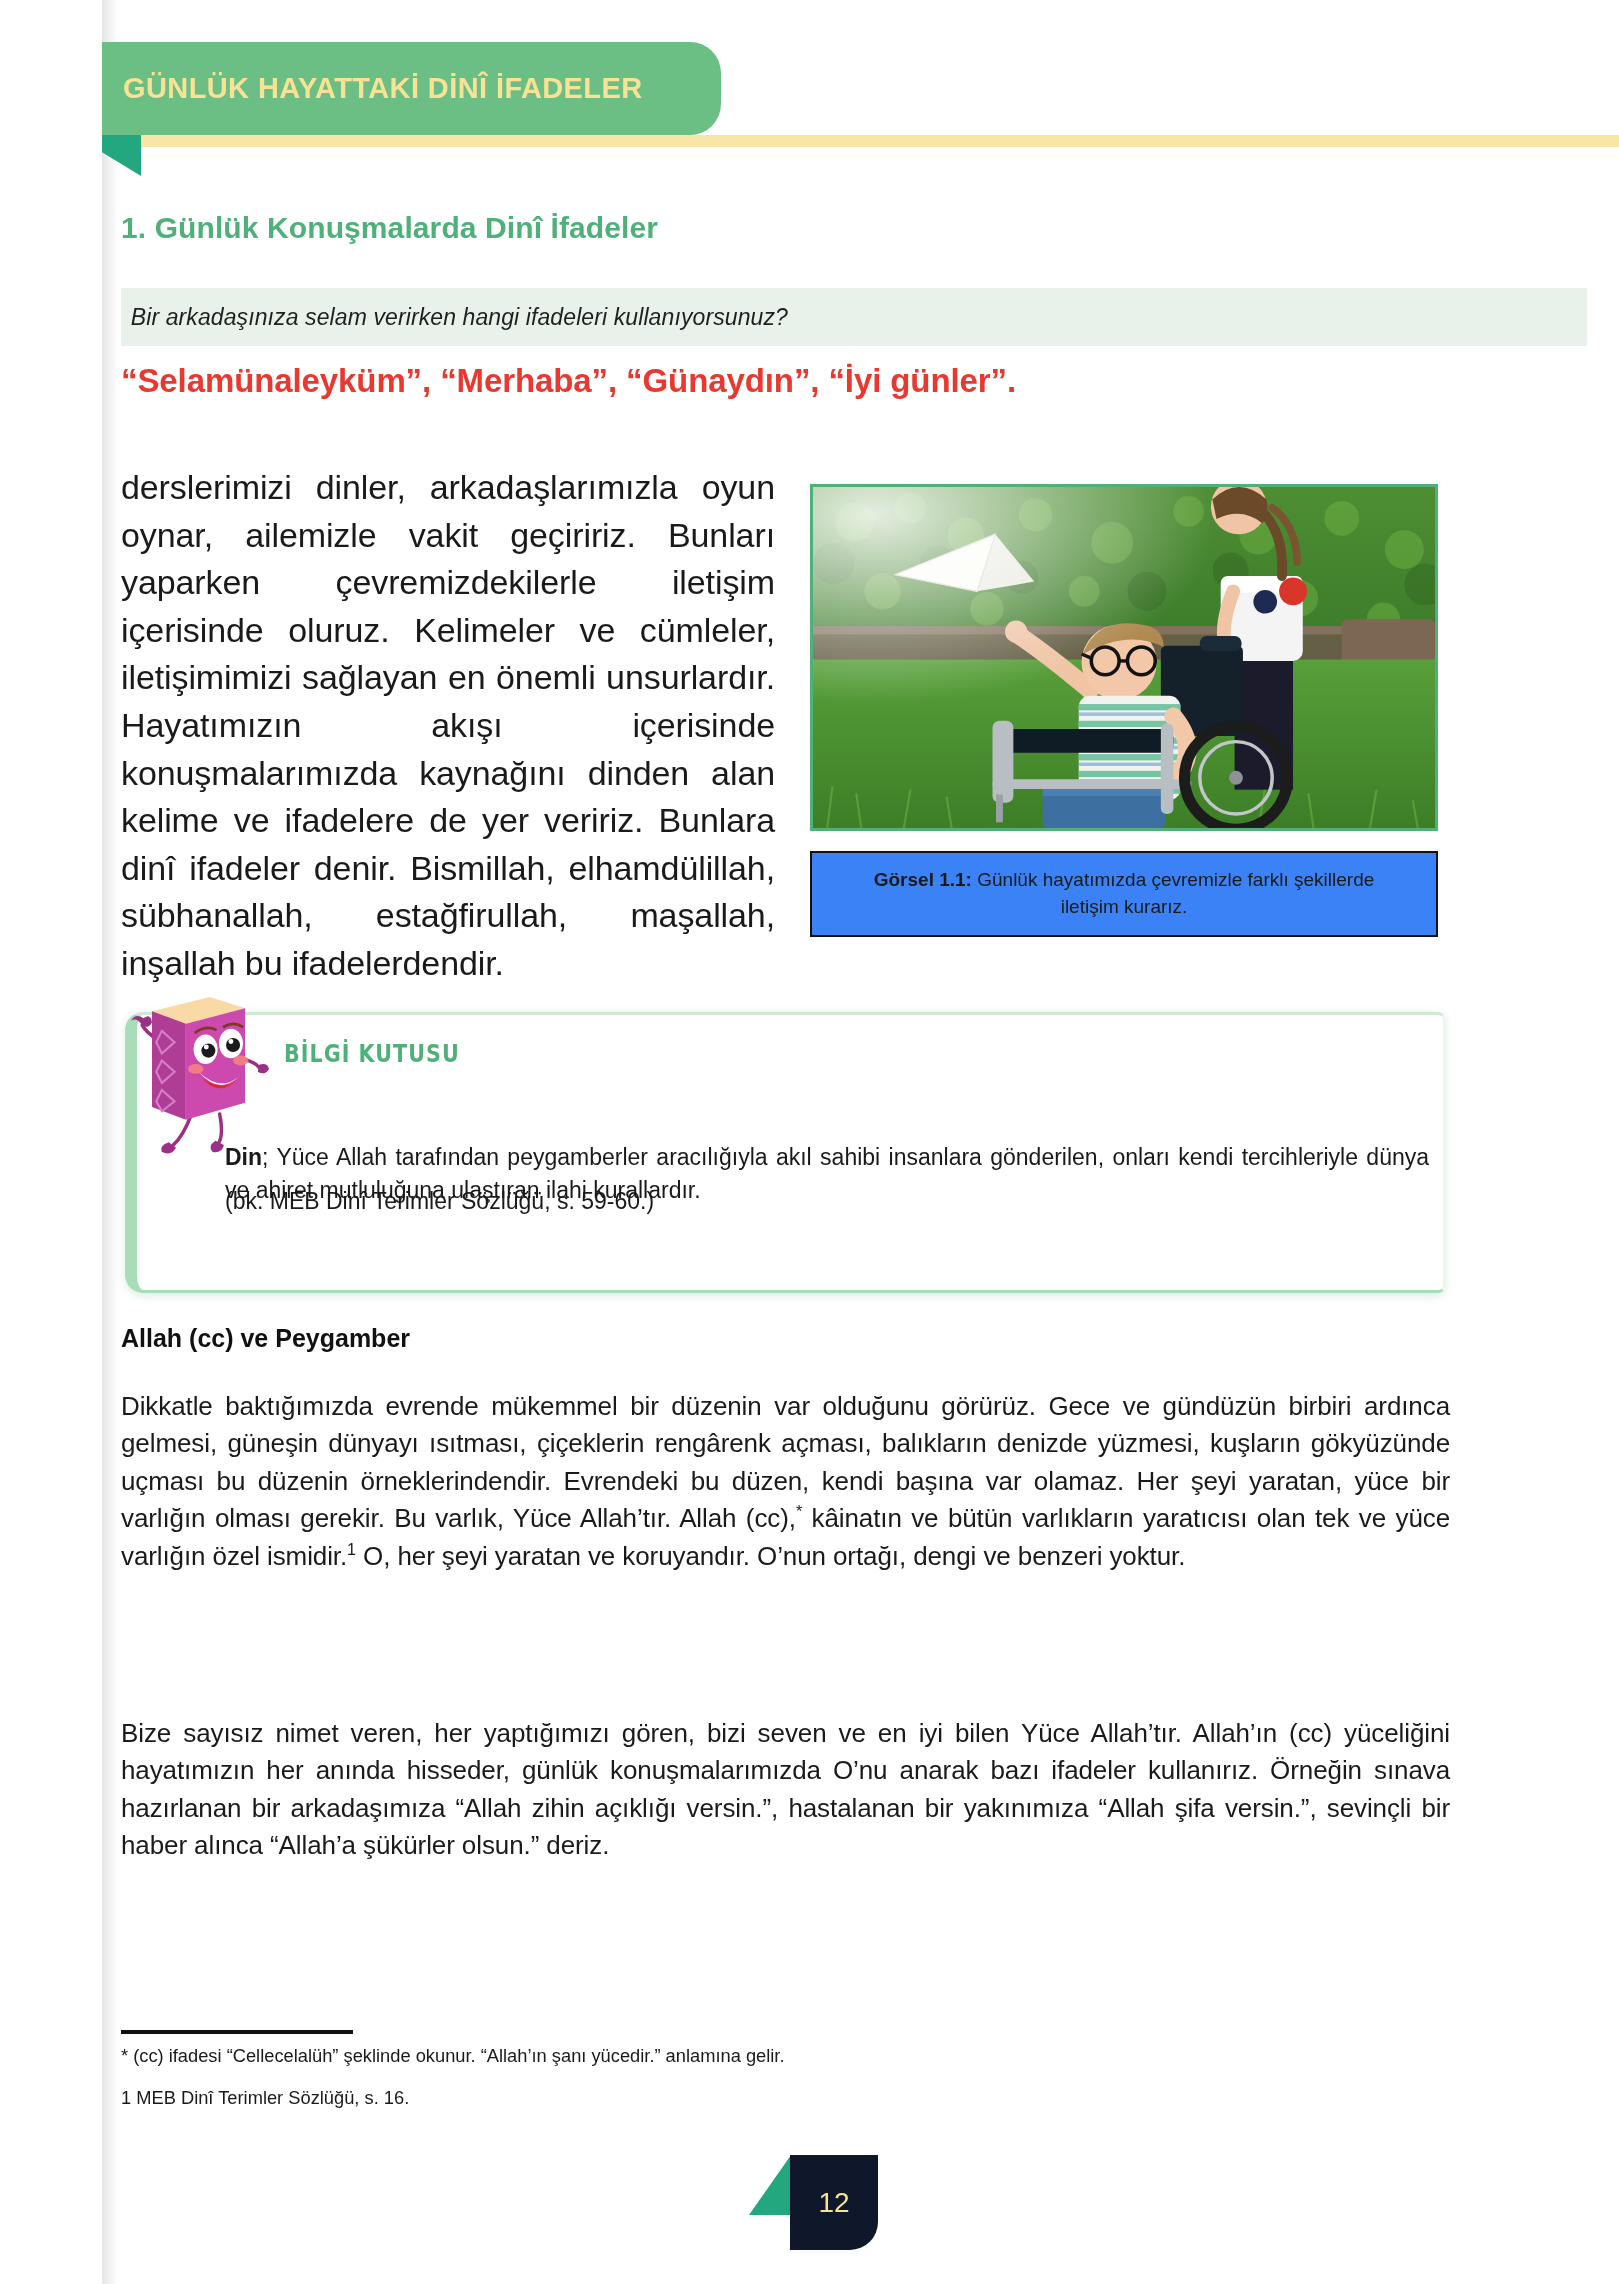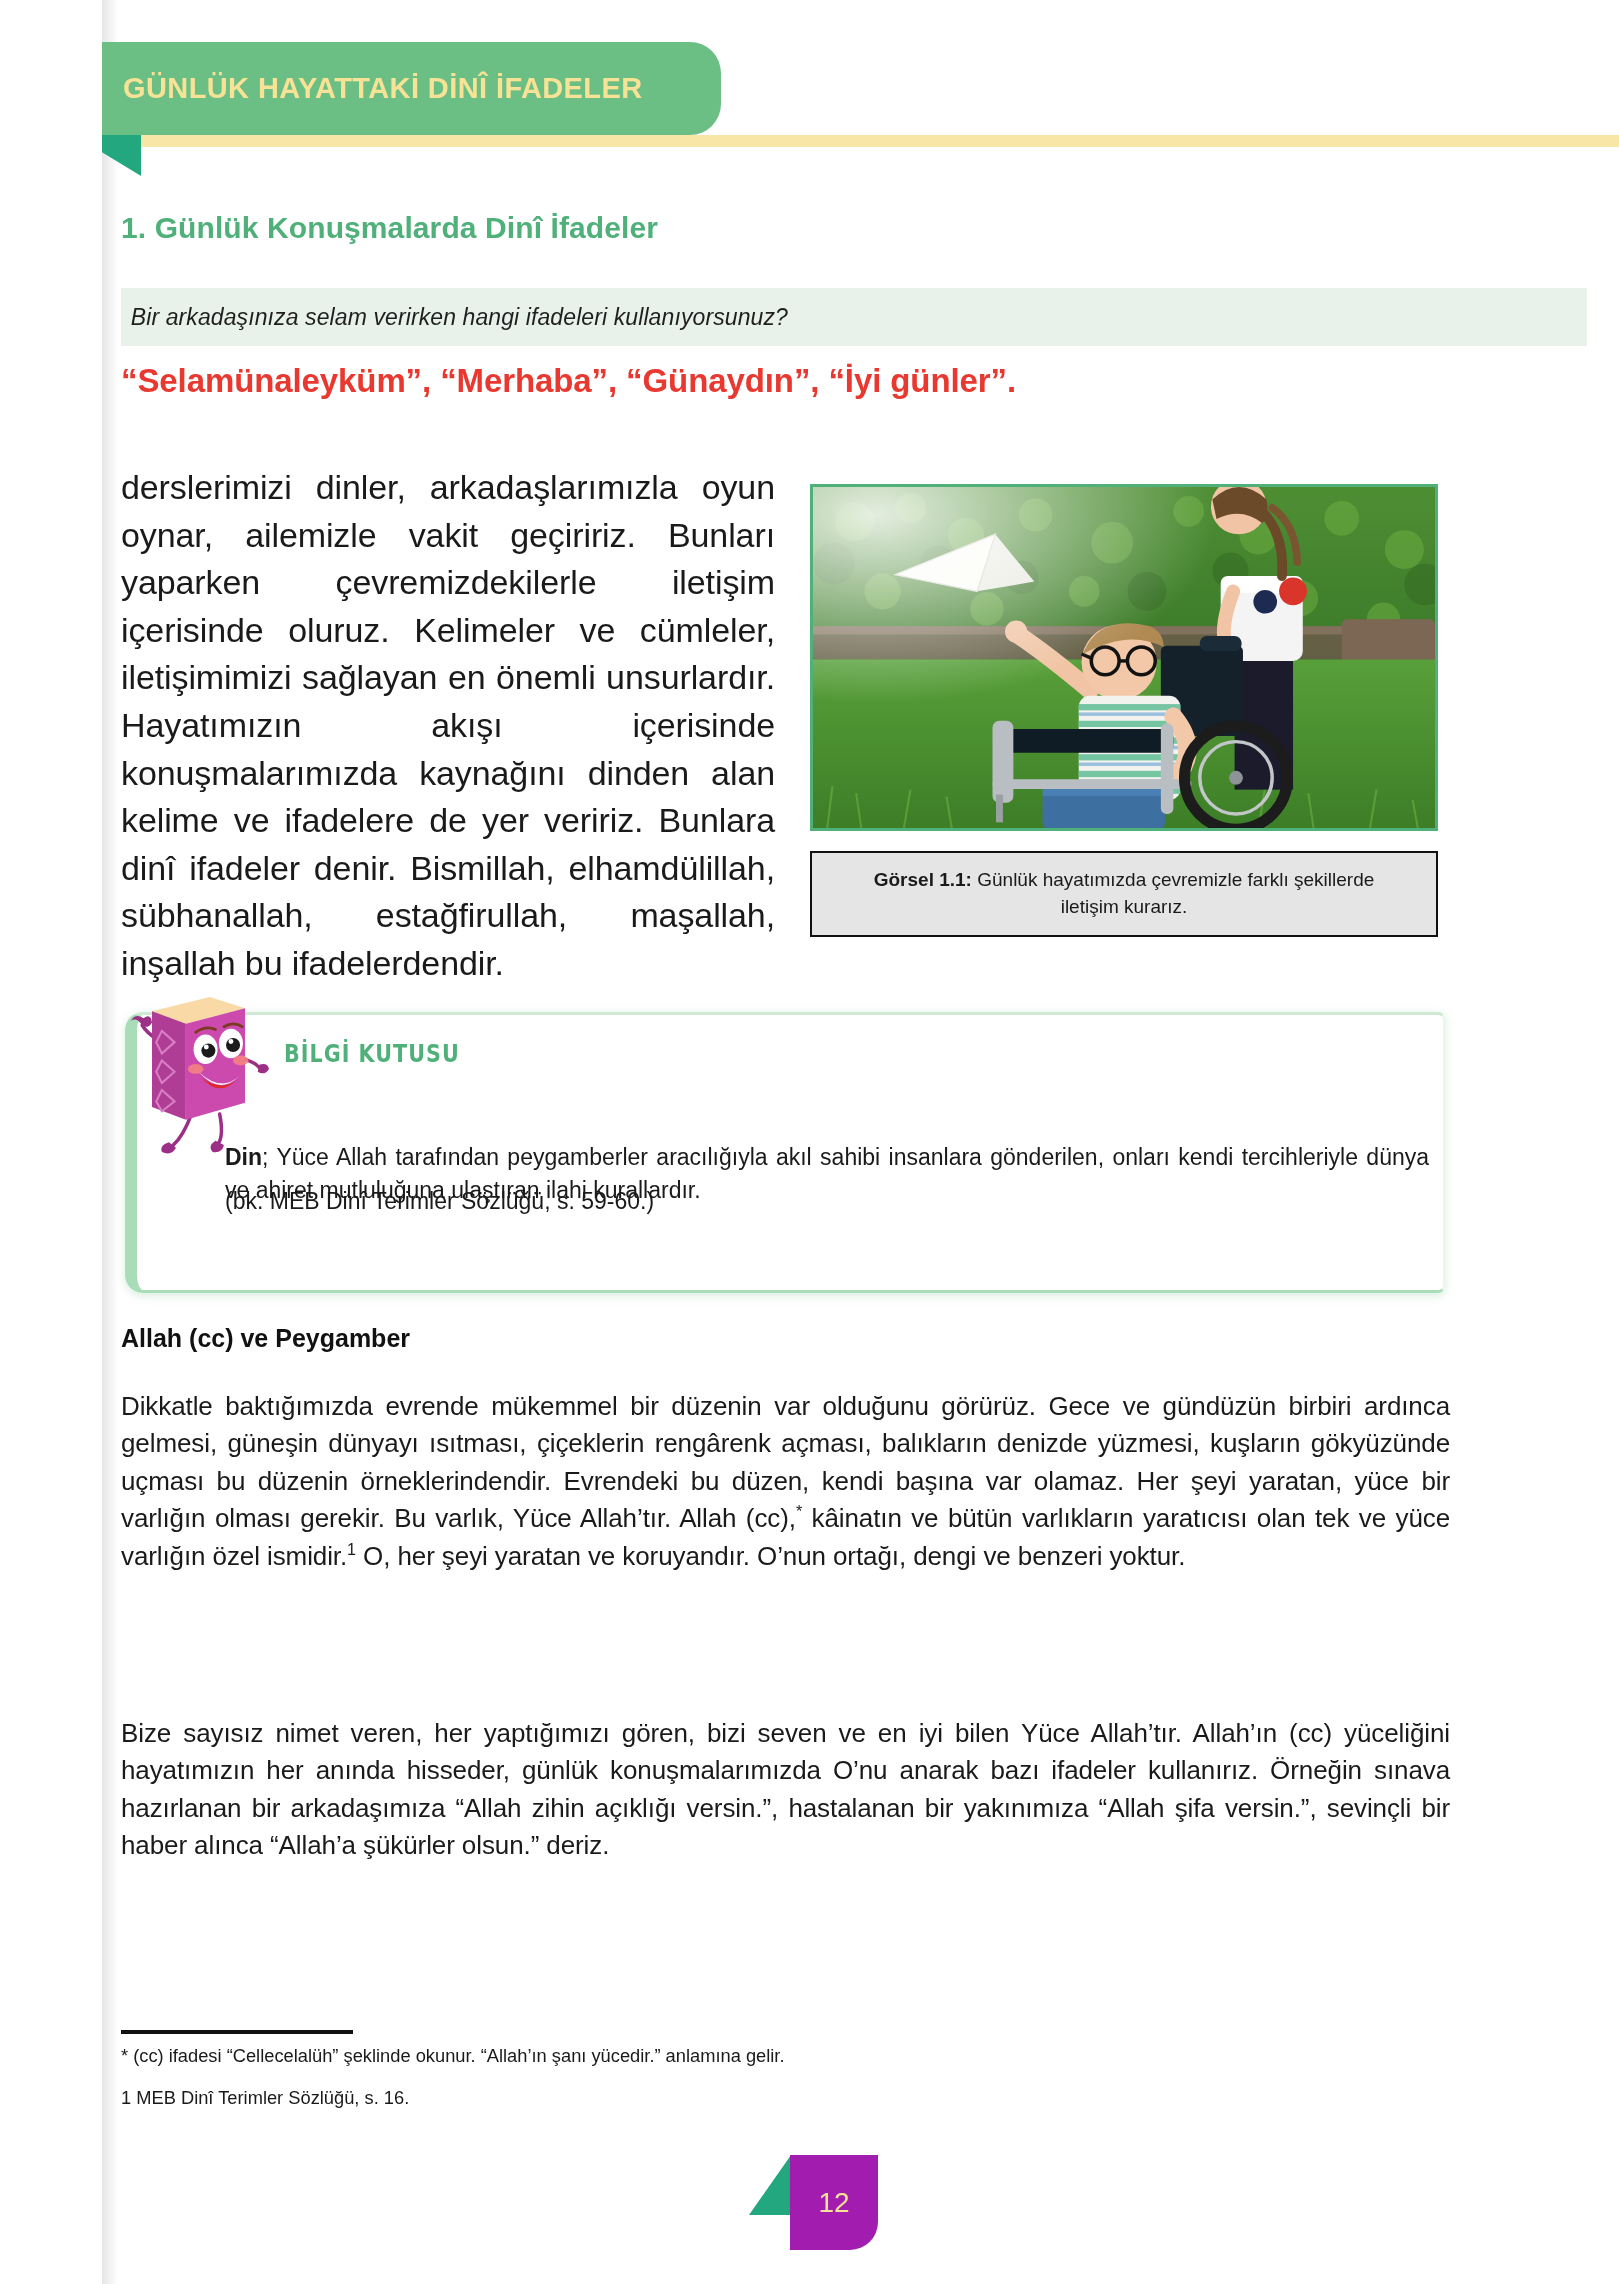--- a/index.html
+++ b/index.html
@@ -74,7 +74,7 @@
   .photo .scene{position:absolute;inset:0;}
   .cap{
     position:absolute;left:810px;top:851px;width:628px;height:86px;
-    border:2.8px solid #111;background:#e5e5e5;
+    border:2.8px solid #111;background:#3b82f6;
     display:flex;align-items:center;justify-content:center;text-align:center;
     padding:0 31px;
   }

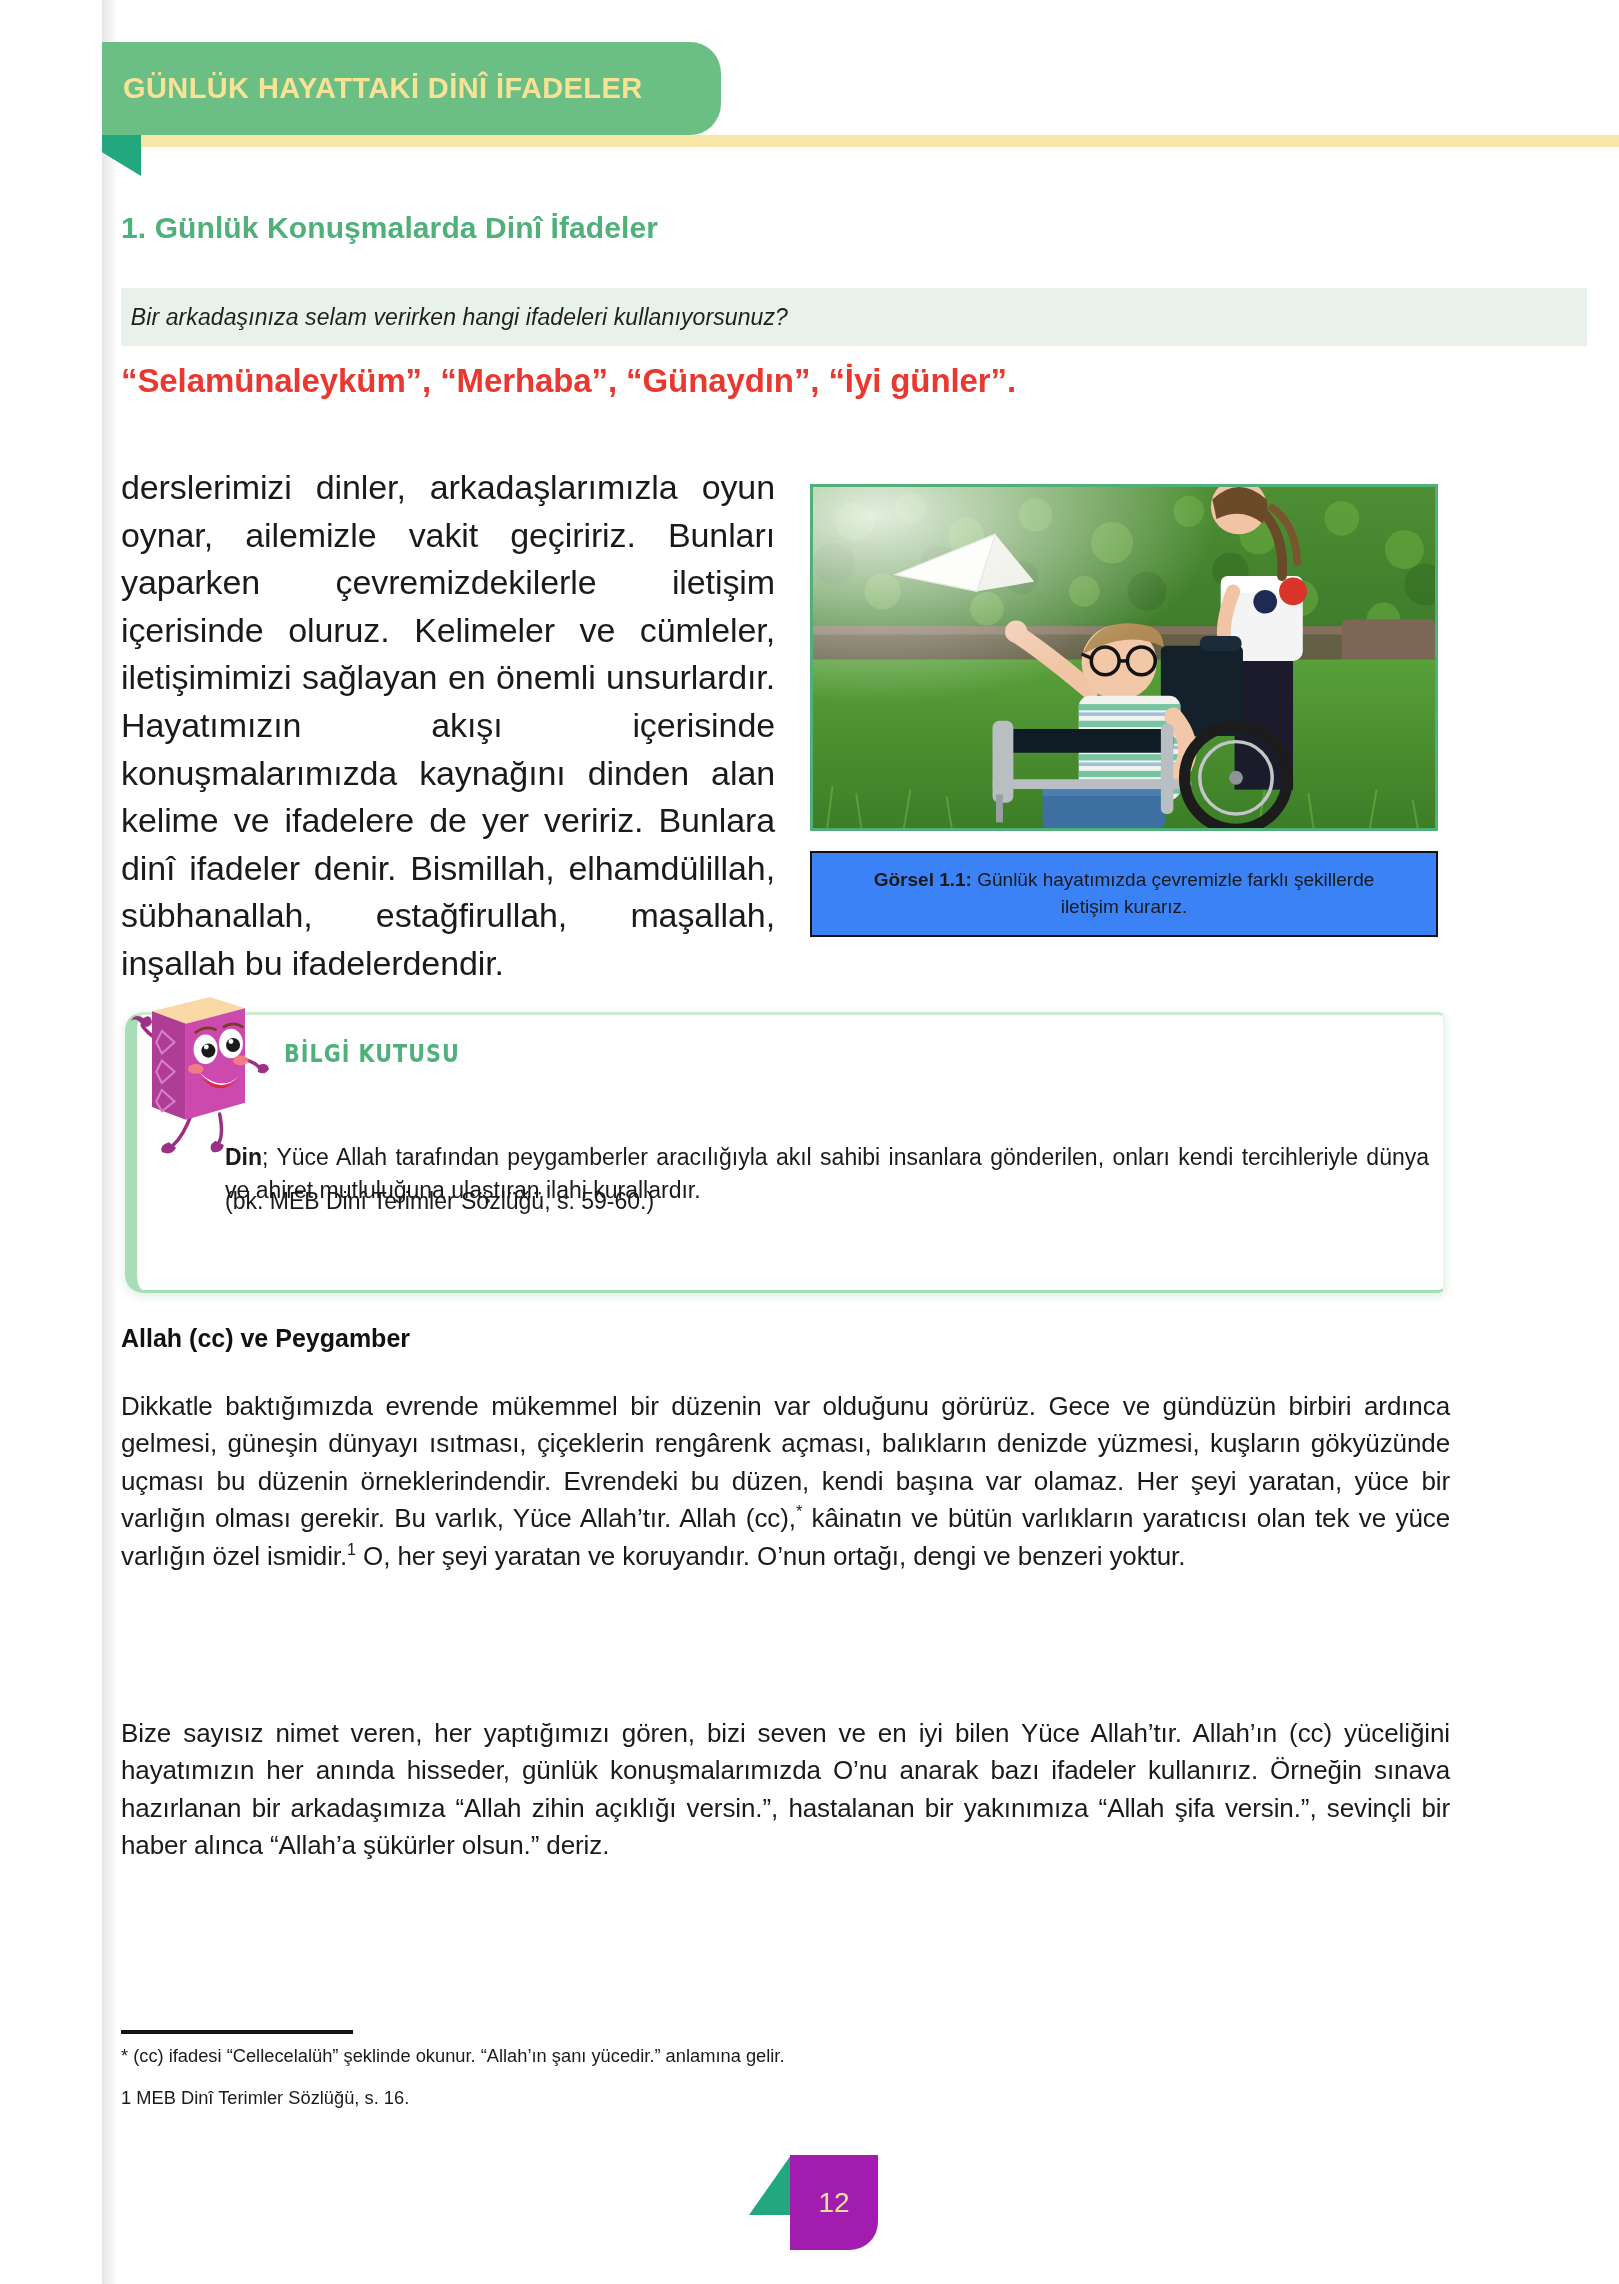--- a/index.html
+++ b/index.html
@@ -136,7 +136,7 @@
     clip-path:polygon(100% 0,100% 100%,0 100%);
   }
   .pg-box{
-    position:absolute;left:41px;top:0;width:88px;height:95px;background:#a21caf;
+    position:absolute;left:41px;top:0;width:88px;height:95px;background:#0f172a;
     border-bottom-right-radius:28px;
     display:flex;align-items:center;justify-content:center;
   }

